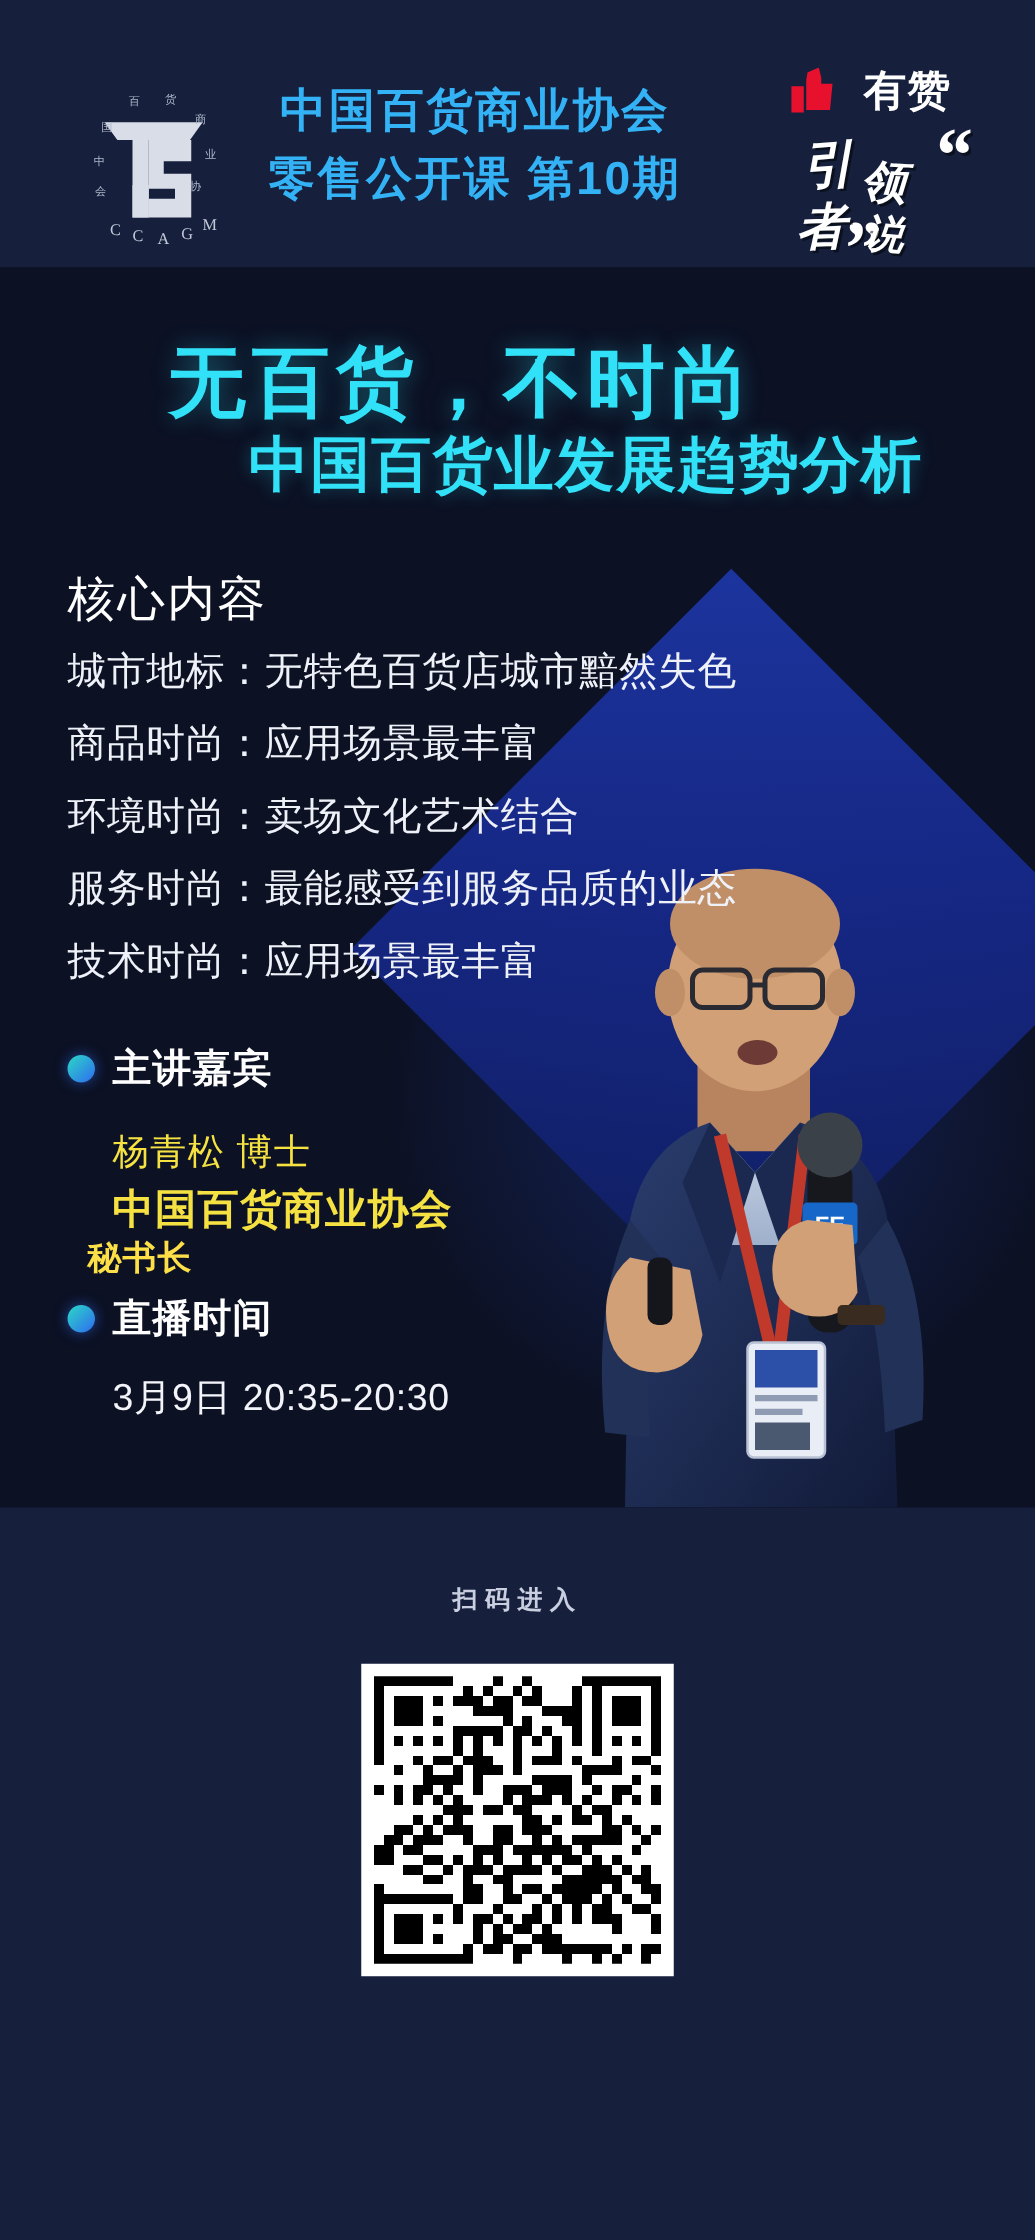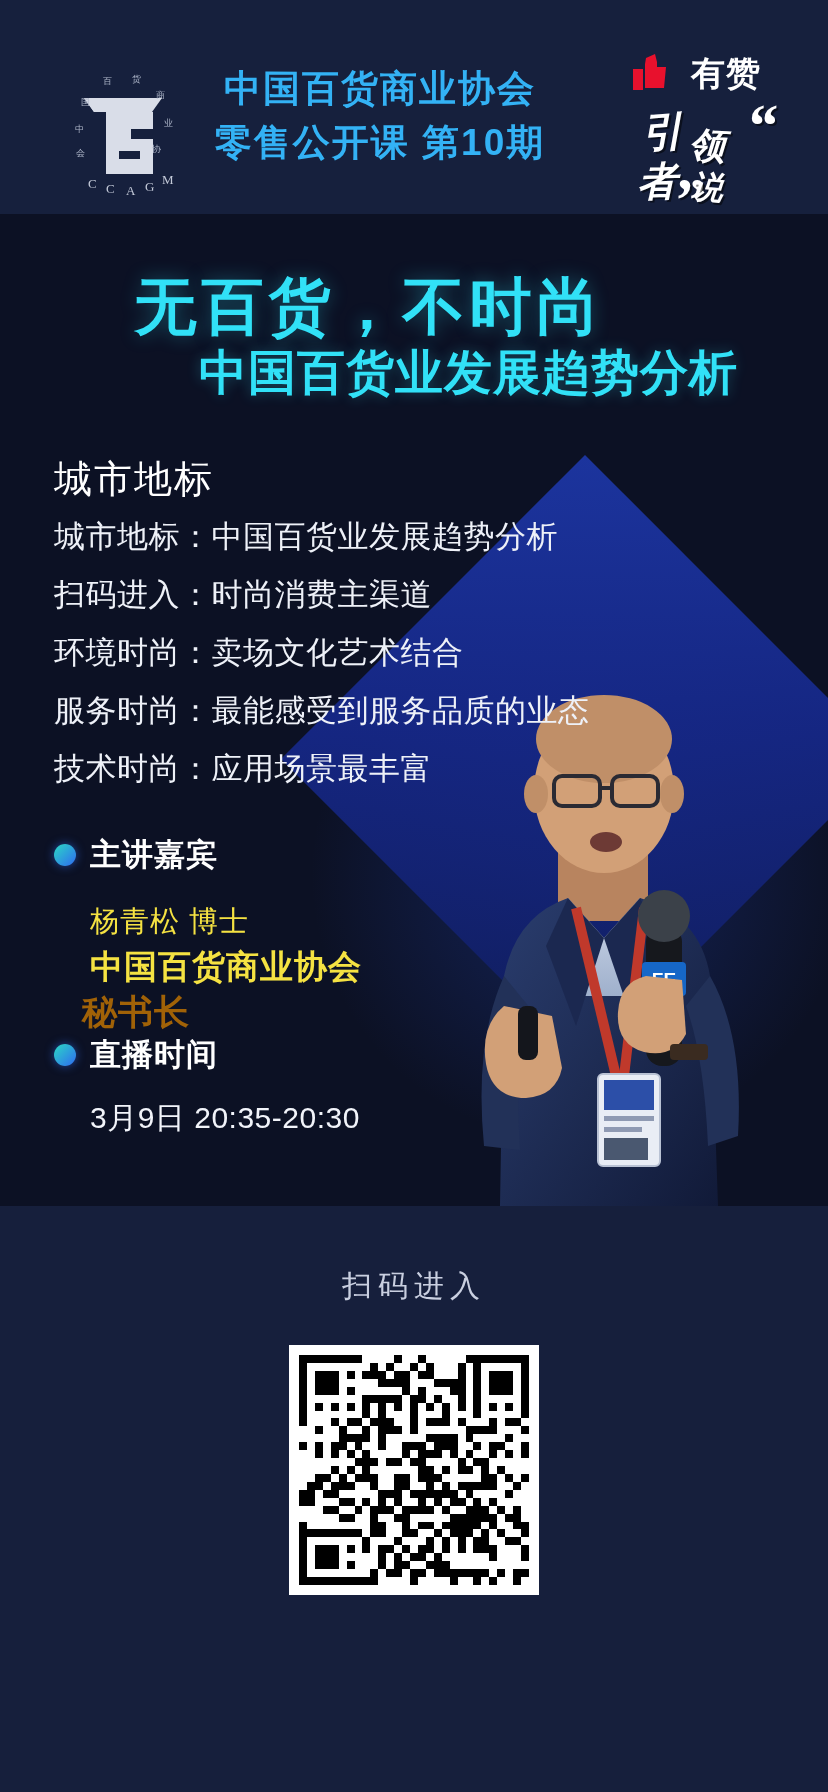--- a/index.html
+++ b/index.html
@@ -397,7 +397,7 @@
     </div>
 
     <div class="core">
-      <div class="core-heading">城市地标</div>
+      <div class="core-heading">核心内容</div>
       <div class="core-item">城市地标：中国百货业发展趋势分析</div>
       <div class="core-item">扫码进入：时尚消费主渠道</div>
       <div class="core-item">环境时尚：卖场文化艺术结合</div>

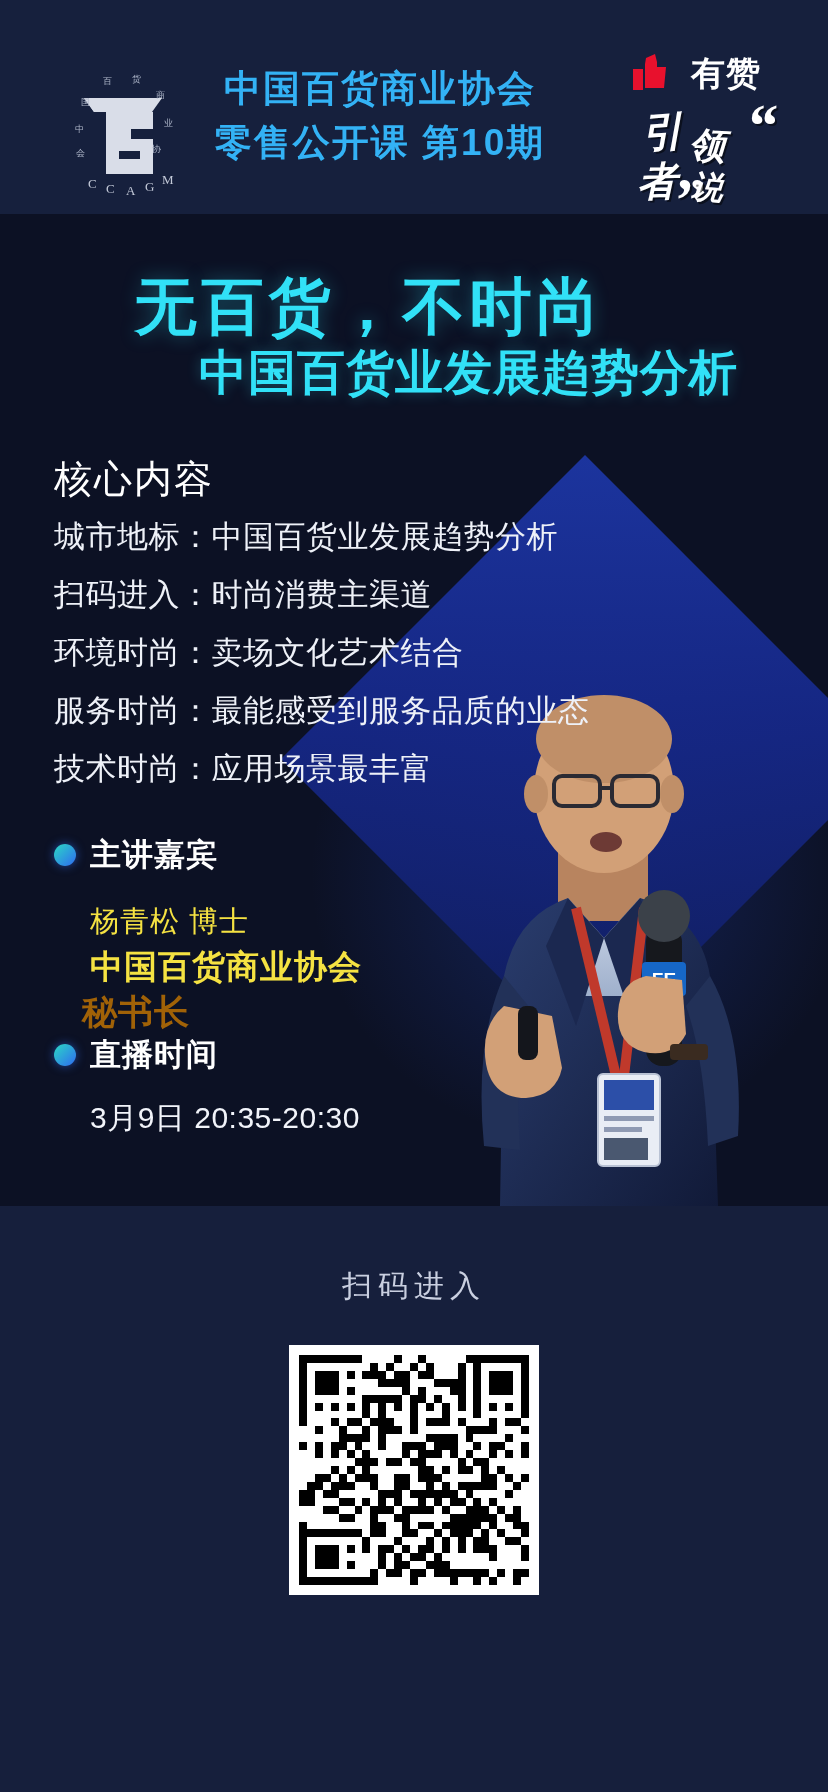--- a/index.html
+++ b/index.html
@@ -398,7 +398,7 @@
 
     <div class="core">
       <div class="core-heading">核心内容</div>
-      <div class="core-item">城市地标：中国百货业发展趋势分析</div>
+      <div class="core-item">城市地标：无特色百货店城市黯然失色</div>
       <div class="core-item">扫码进入：时尚消费主渠道</div>
       <div class="core-item">环境时尚：卖场文化艺术结合</div>
       <div class="core-item">服务时尚：最能感受到服务品质的业态</div>

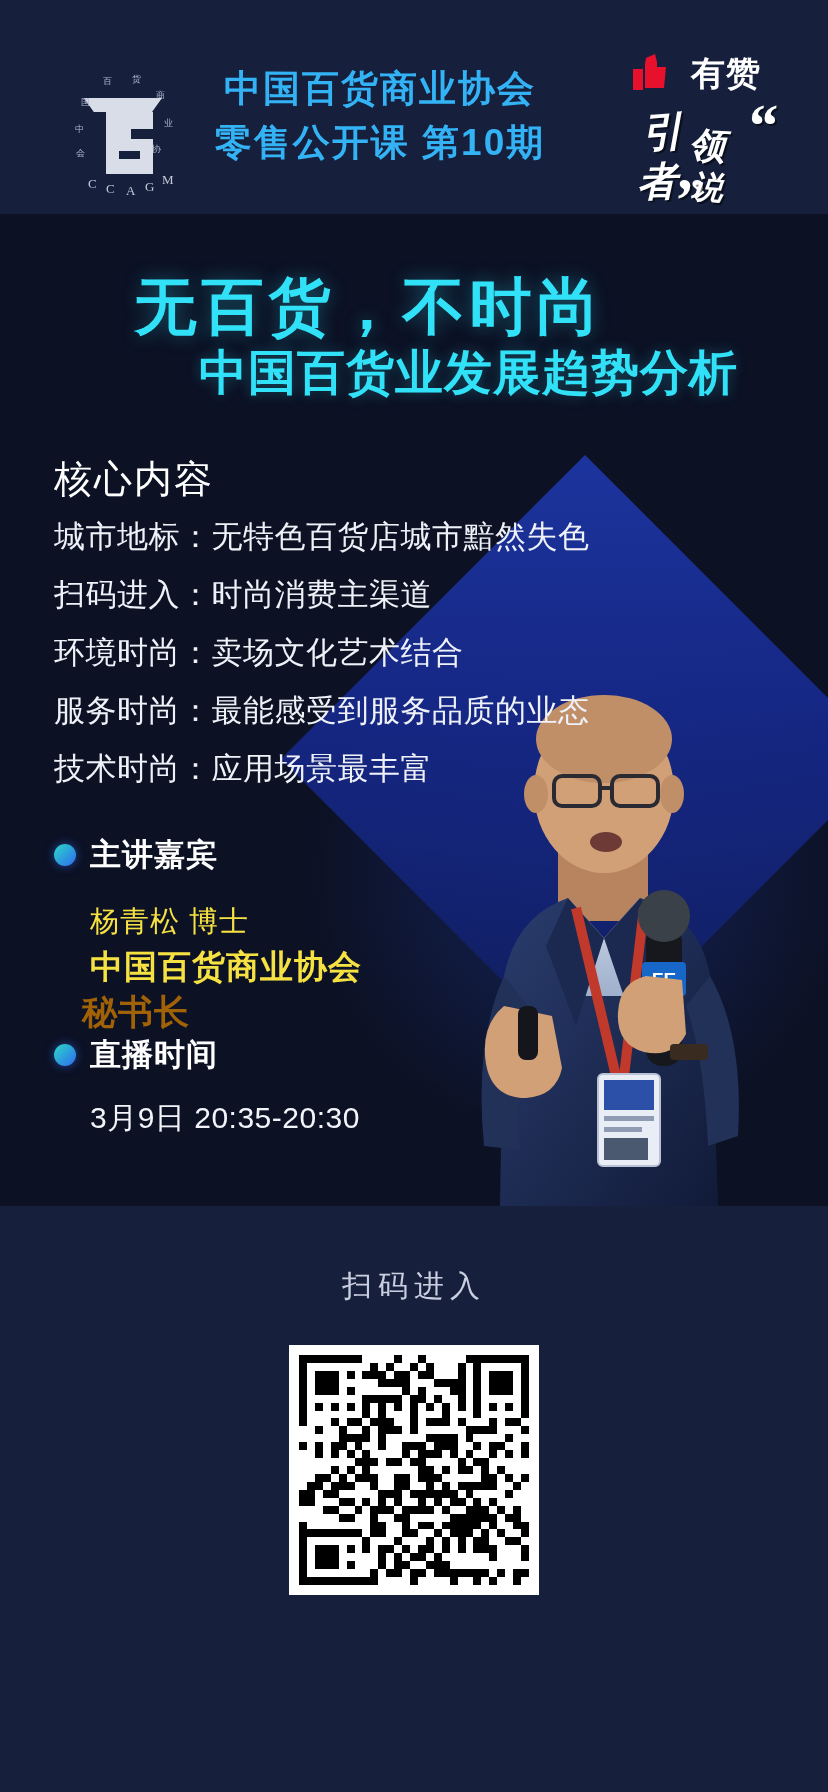--- a/index.html
+++ b/index.html
@@ -399,7 +399,7 @@
     <div class="core">
       <div class="core-heading">核心内容</div>
       <div class="core-item">城市地标：无特色百货店城市黯然失色</div>
-      <div class="core-item">扫码进入：时尚消费主渠道</div>
+      <div class="core-item">商品时尚：应用场景最丰富</div>
       <div class="core-item">环境时尚：卖场文化艺术结合</div>
       <div class="core-item">服务时尚：最能感受到服务品质的业态</div>
       <div class="core-item">技术时尚：应用场景最丰富</div>

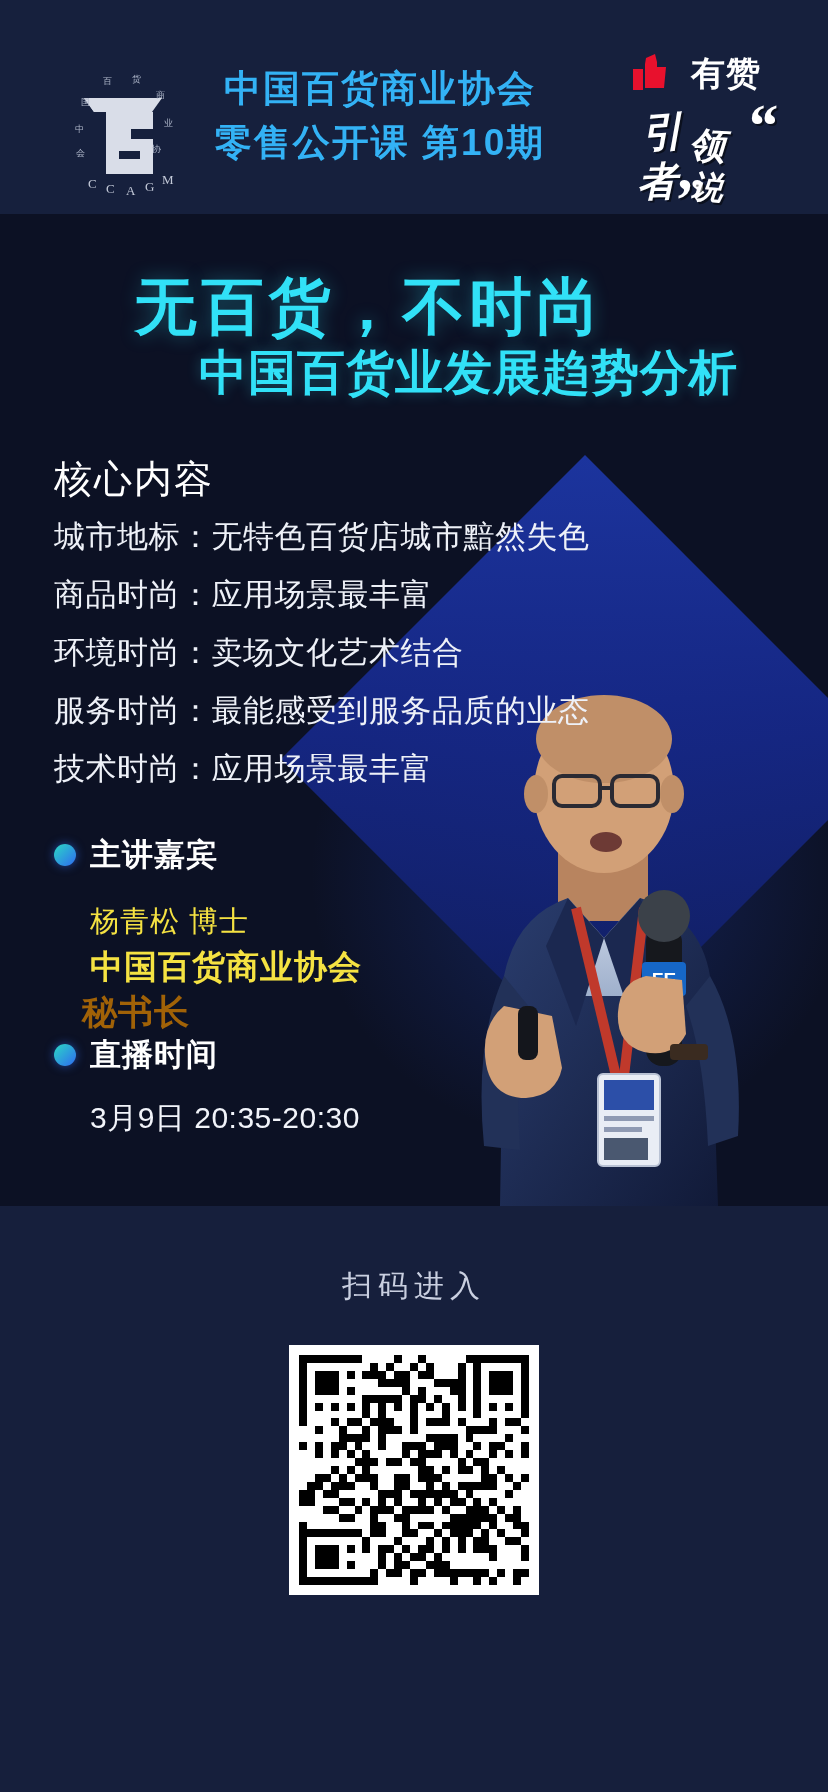--- a/index.html
+++ b/index.html
@@ -207,10 +207,10 @@
     line-height:1.3;
   }
   .speaker-role{
-    color:#a16207;
-    font-size:35px;
+    color:#fde047;
+    font-size:27px;
     font-weight:700;
-    margin:0 0 0 28px;
+    margin:0 0 0 16px;
     letter-spacing:1px;
     line-height:1.3;
   }

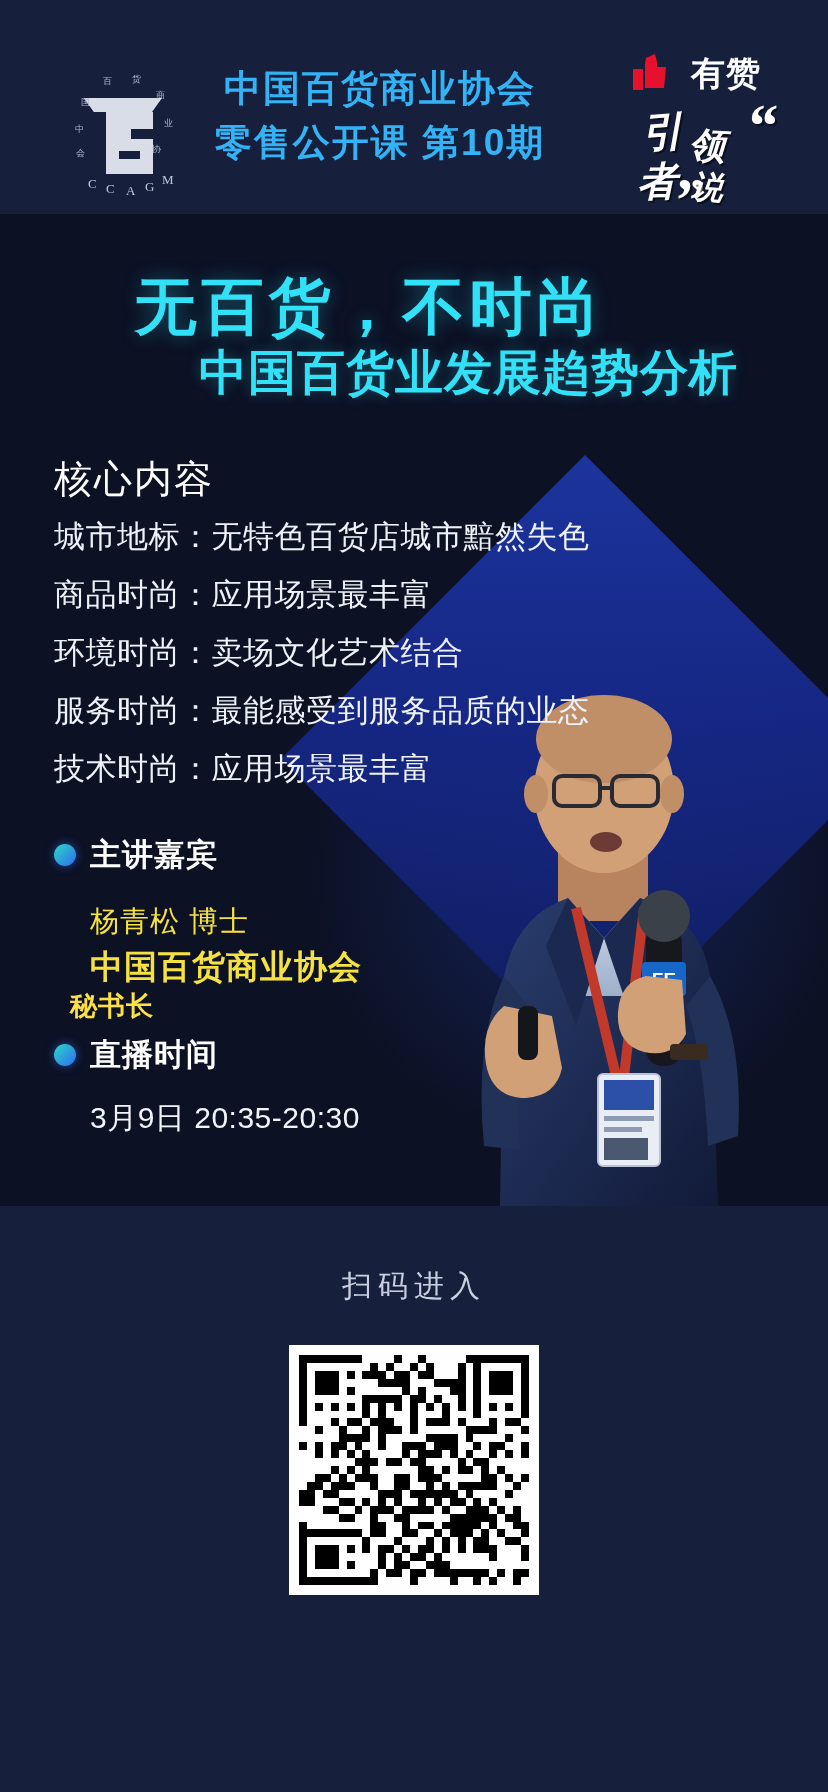--- a/index.html
+++ b/index.html
@@ -246,9 +246,9 @@
   .scan-label{
     margin-top:60px;
     color:#c9cfe0;
-    font-size:30px;
+    font-size:20px;
     letter-spacing:6px;
-    font-weight:400;
+    font-weight:700;
   }
   .qr{
     margin:38px auto 0;

